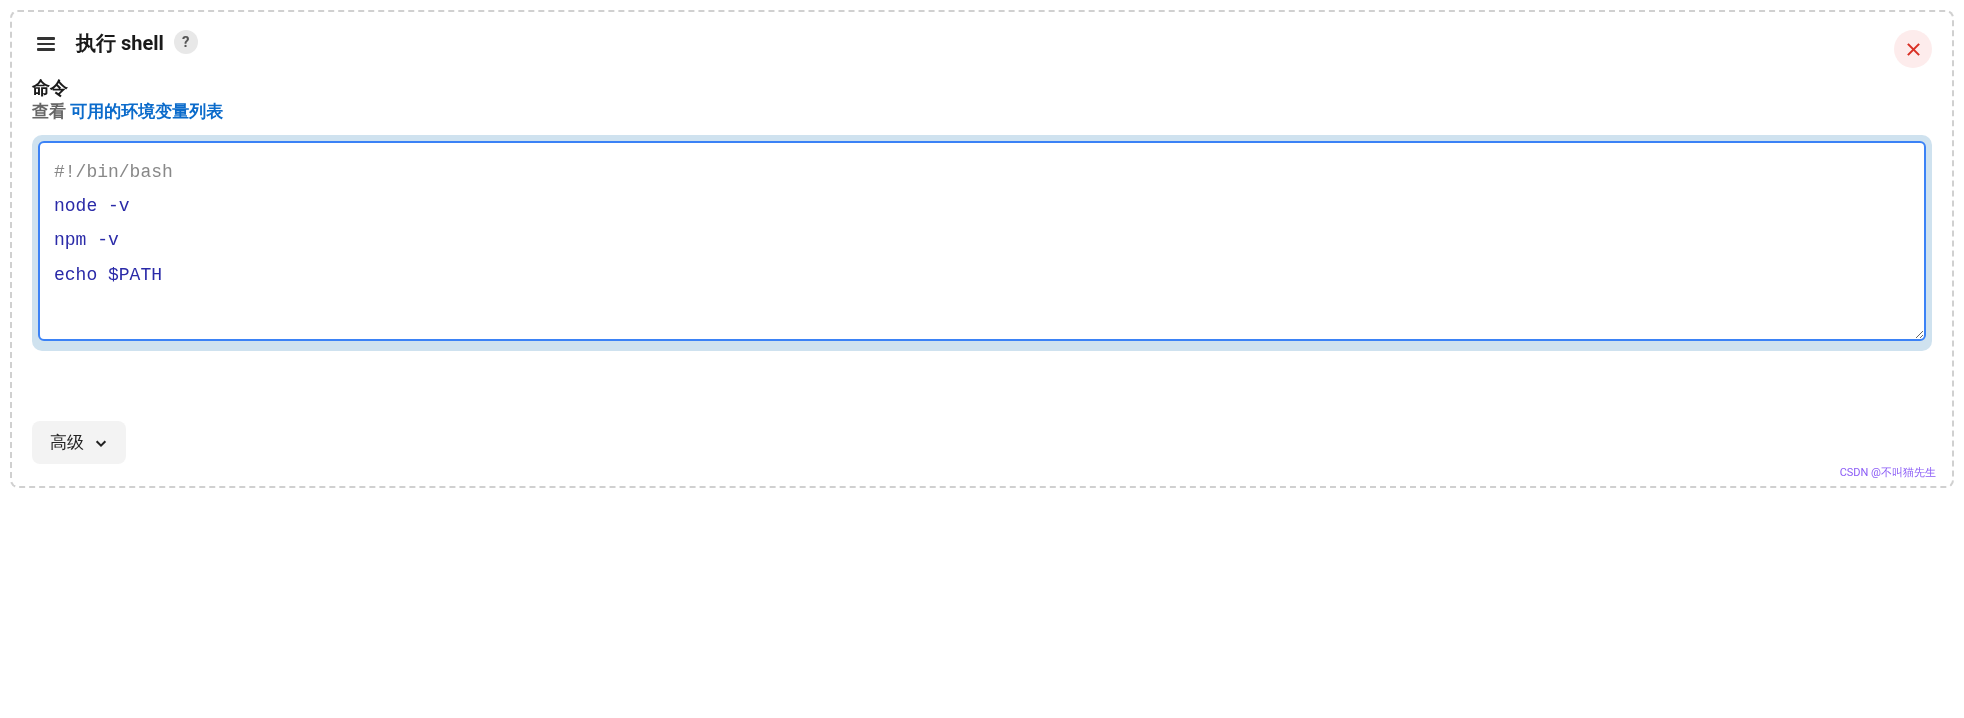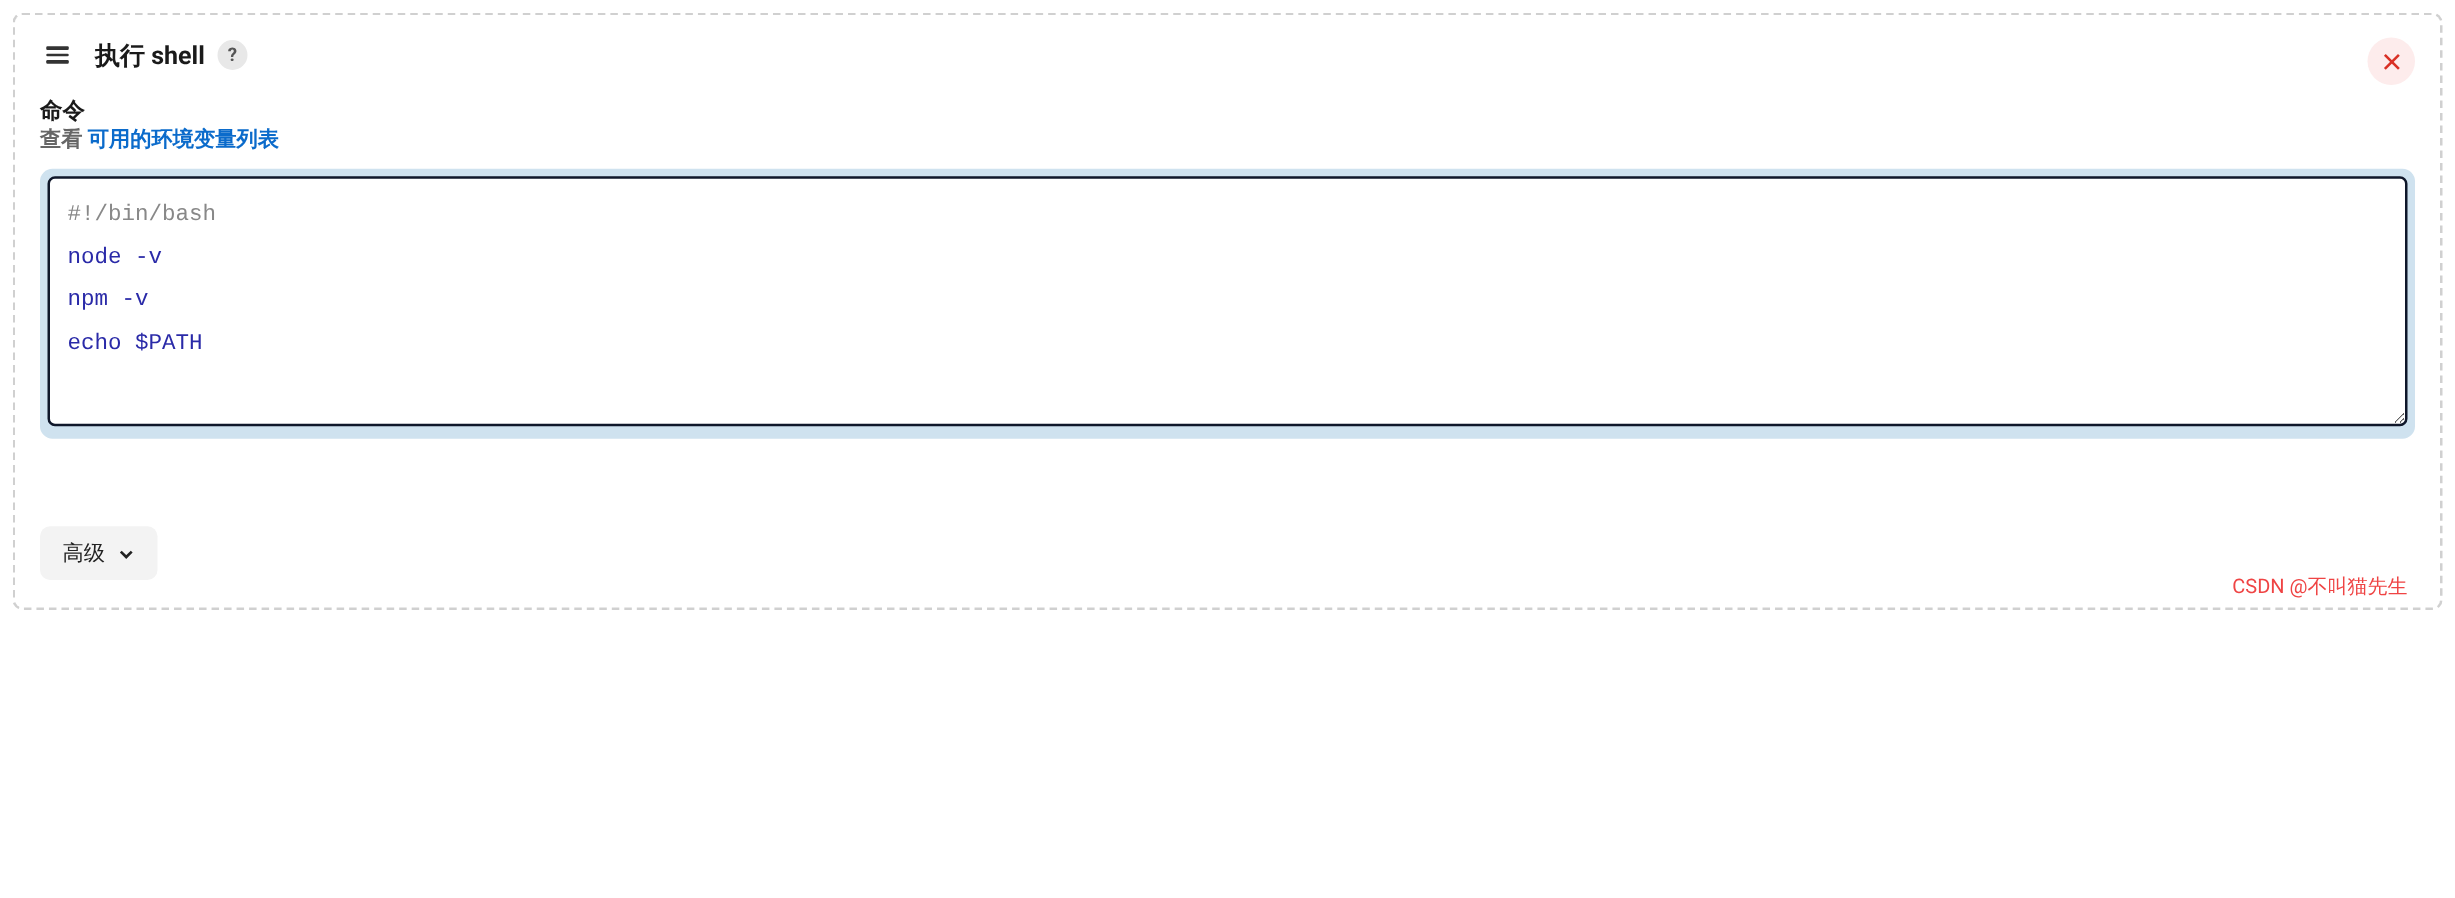--- a/index.html
+++ b/index.html
@@ -21,7 +21,7 @@
     }
     .header-row {
       display: flex;
-      align-items: center;
+      align-items: flex-start;
       margin-bottom: 18px;
       position: relative;
     }

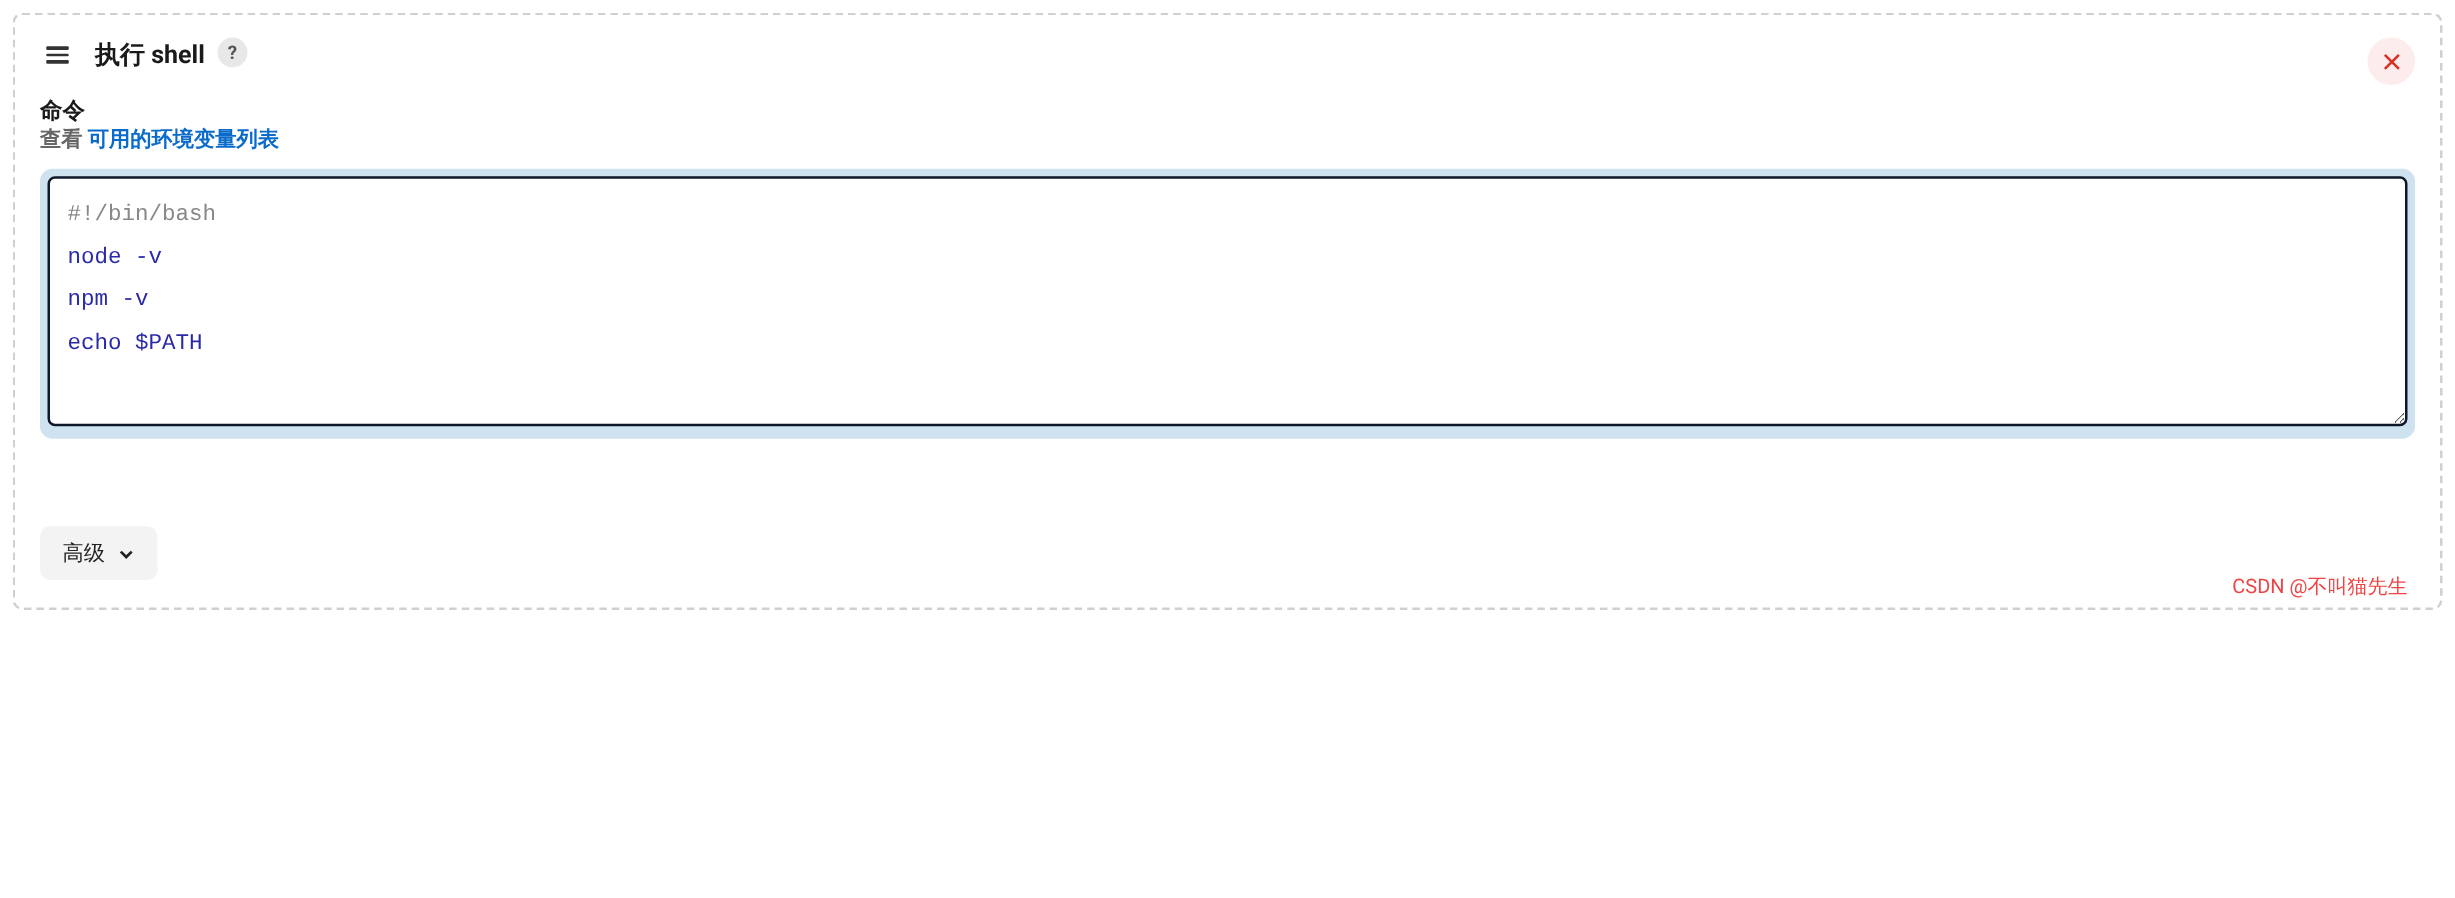--- a/index.html
+++ b/index.html
@@ -108,7 +108,7 @@
       width: 100%;
       min-height: 200px;
       padding: 12px 14px;
-      border: 2px solid #0f172a;
+      border: 2px solid #3b82f6;
       border-radius: 6px;
       font-family: "SFMono-Regular", Consolas, "Liberation Mono", Menlo, Courier, monospace;
       font-size: 18px;

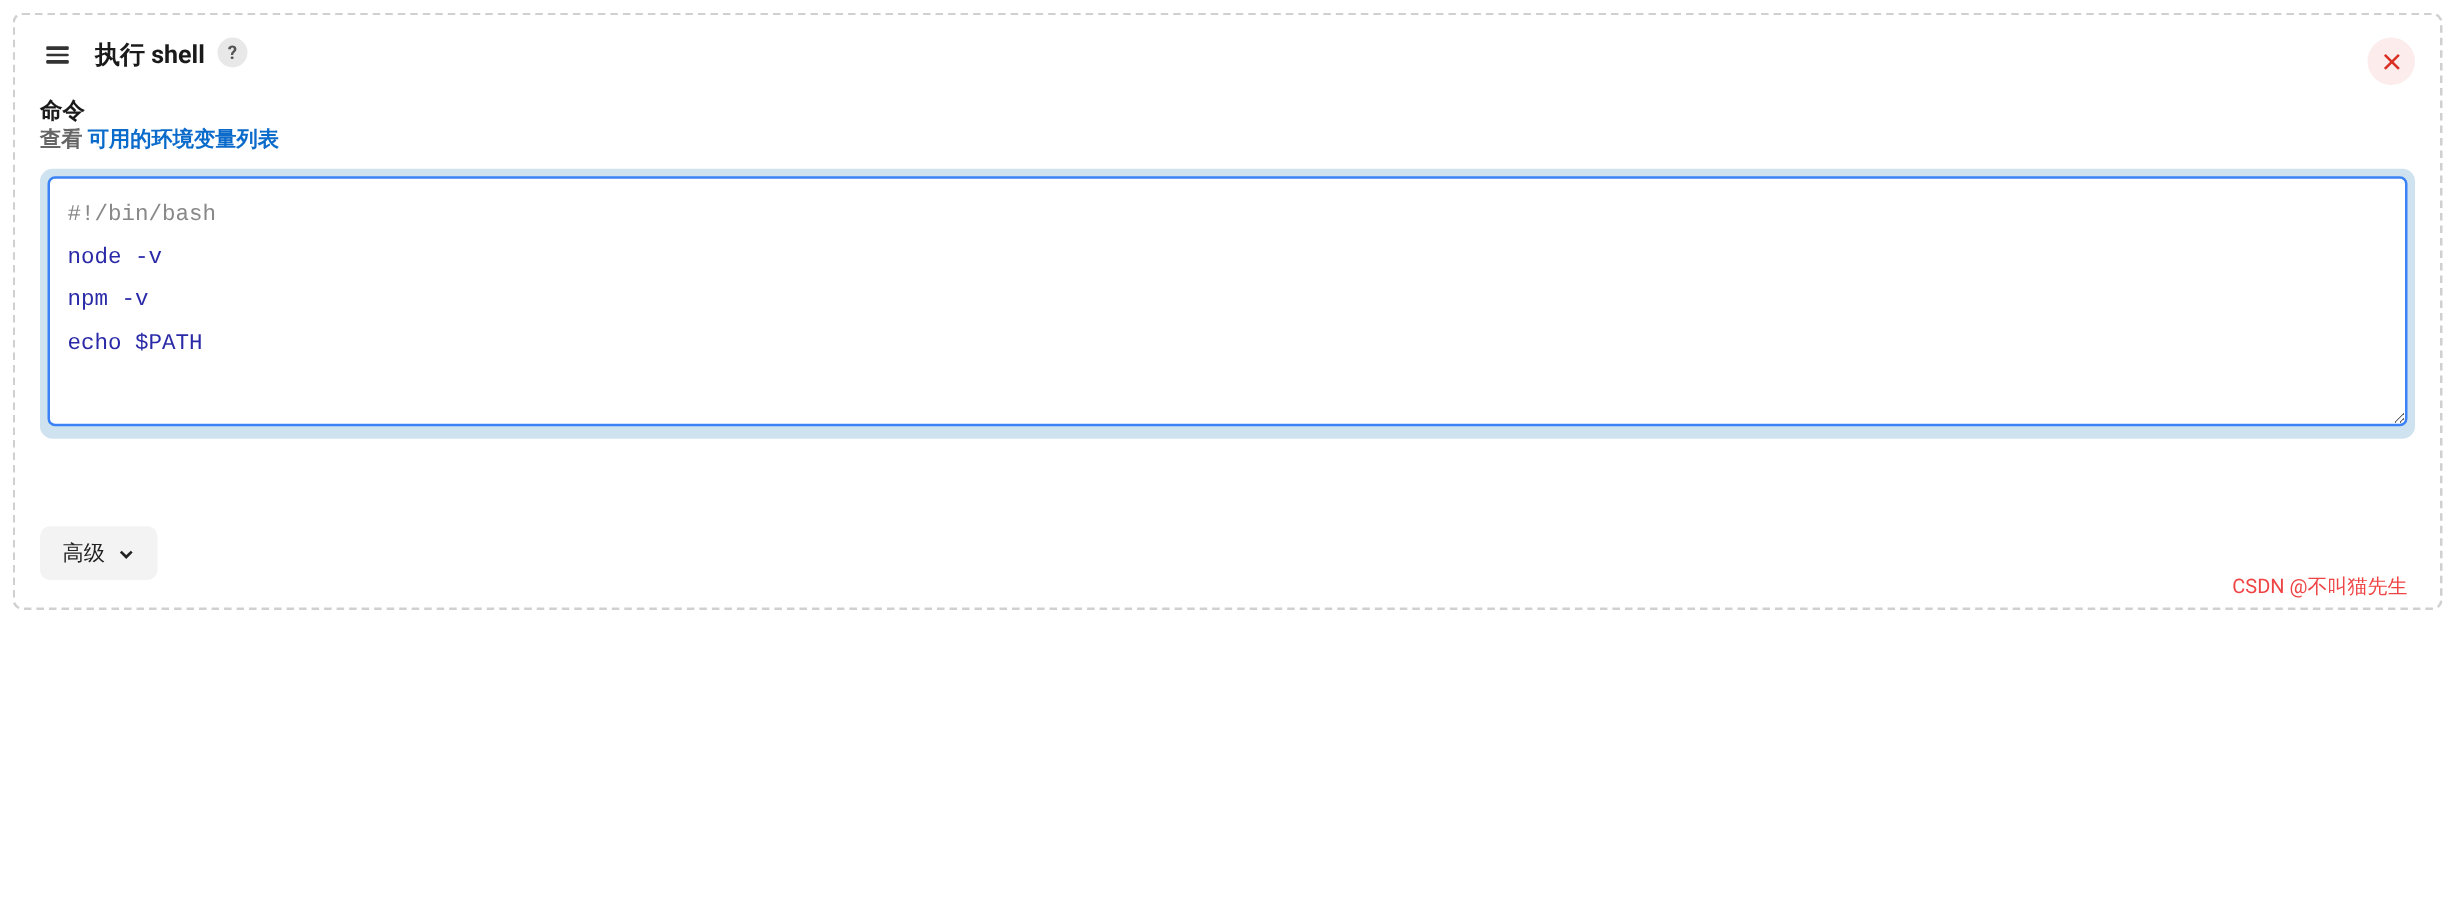--- a/index.html
+++ b/index.html
@@ -145,10 +145,10 @@
     }
     .watermark {
       position: absolute;
-      right: 26px;
+      right: 16px;
       bottom: 6px;
-      font-size: 16px;
-      color: #ef4444;
+      font-size: 11px;
+      color: #8b5cf6;
       pointer-events: none;
     }
   </style>

